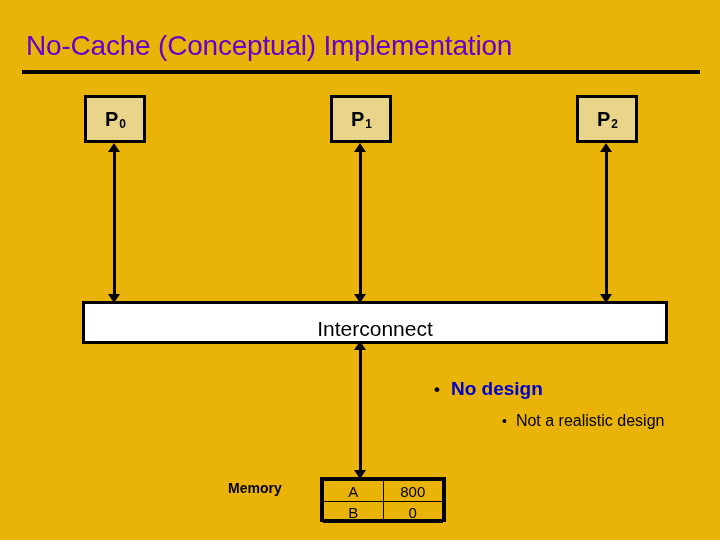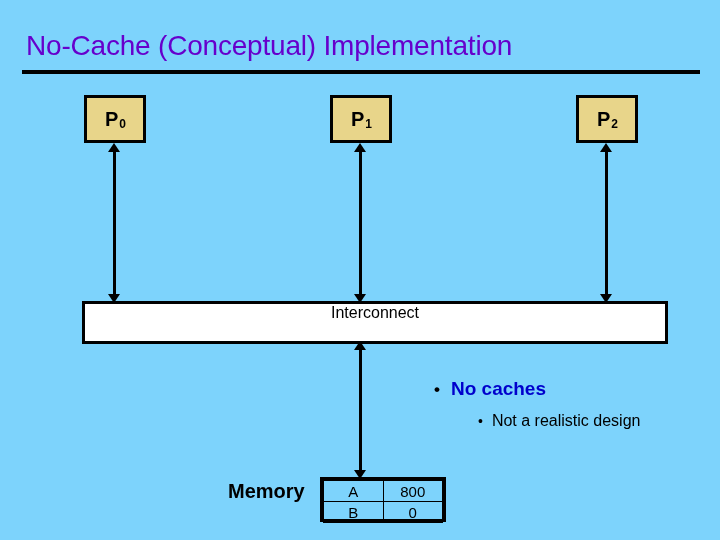--- a/index.html
+++ b/index.html
@@ -11,7 +11,7 @@
     position: relative;
     width: 720px;
     height: 540px;
-    background: #7dd3fc;
+    background: #eab308;
     overflow: hidden;
     font-family: "Liberation Sans", sans-serif;
   }

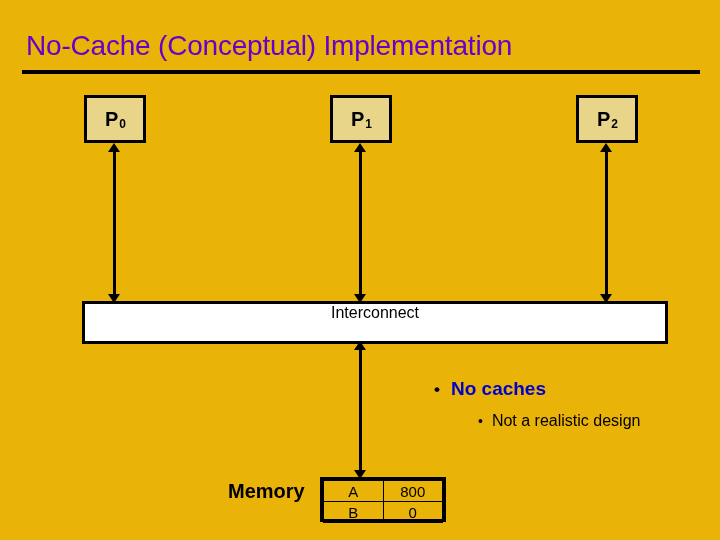--- a/index.html
+++ b/index.html
@@ -110,9 +110,9 @@
     box-sizing: border-box;
     background: #ffffff;
     display: flex;
-    align-items: flex-start;
+    align-items: flex-end;
     justify-content: center;
-    font-size: 16px;
+    font-size: 21px;
     color: #000000;
   }
 

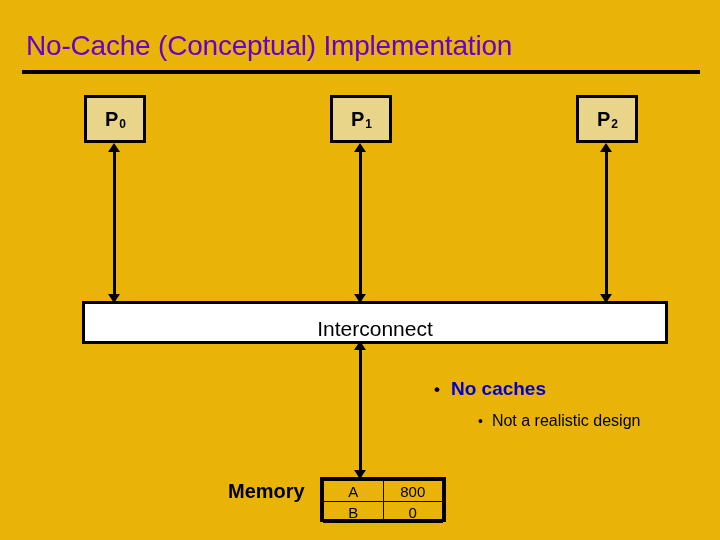--- a/index.html
+++ b/index.html
@@ -238,7 +238,7 @@
   </div>
 
   <div id="bullet-l1">
-    <span class="dot">•</span><span>No caches</span>
+    <span class="dot">•</span><span>No design</span>
   </div>
   <div id="bullet-l2">
     <span class="dot">•</span><span>Not a realistic design</span>

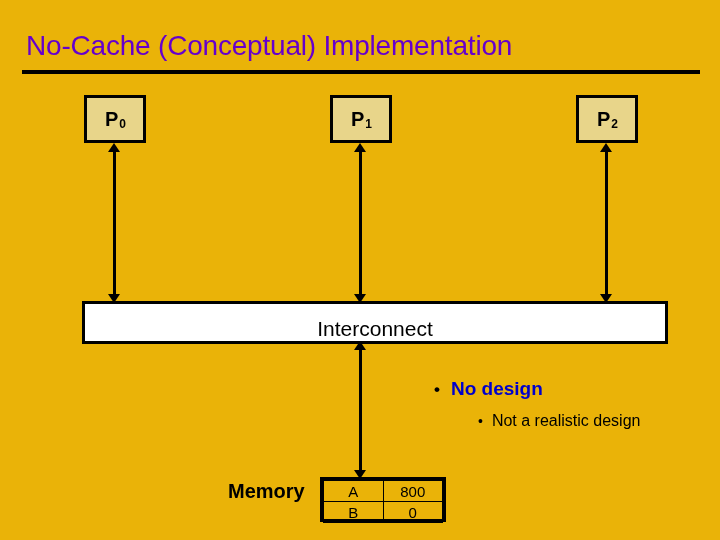--- a/index.html
+++ b/index.html
@@ -133,7 +133,7 @@
   }
   #bullet-l2 {
     position: absolute;
-    left: 478px;
+    left: 502px;
     top: 412px;
     font-size: 16px;
     color: #000000;

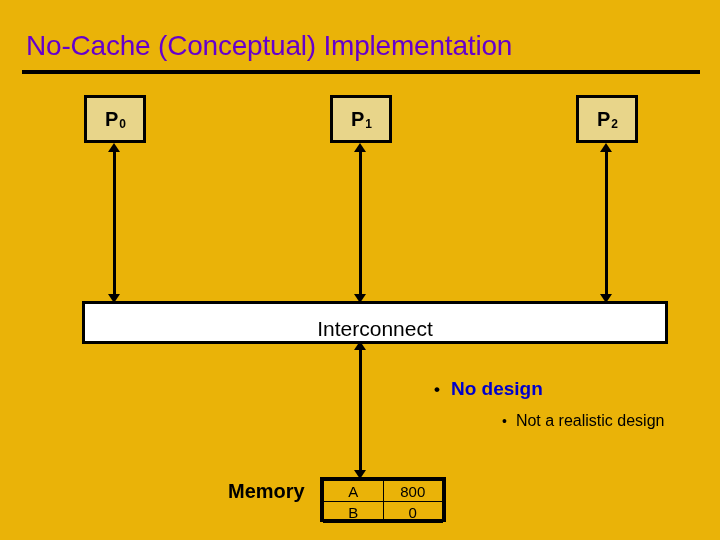--- a/index.html
+++ b/index.html
@@ -151,7 +151,7 @@
     position: absolute;
     left: 228px;
     top: 480px;
-    font-size: 20px;
+    font-size: 14px;
     font-weight: bold;
     color: #000000;
   }

